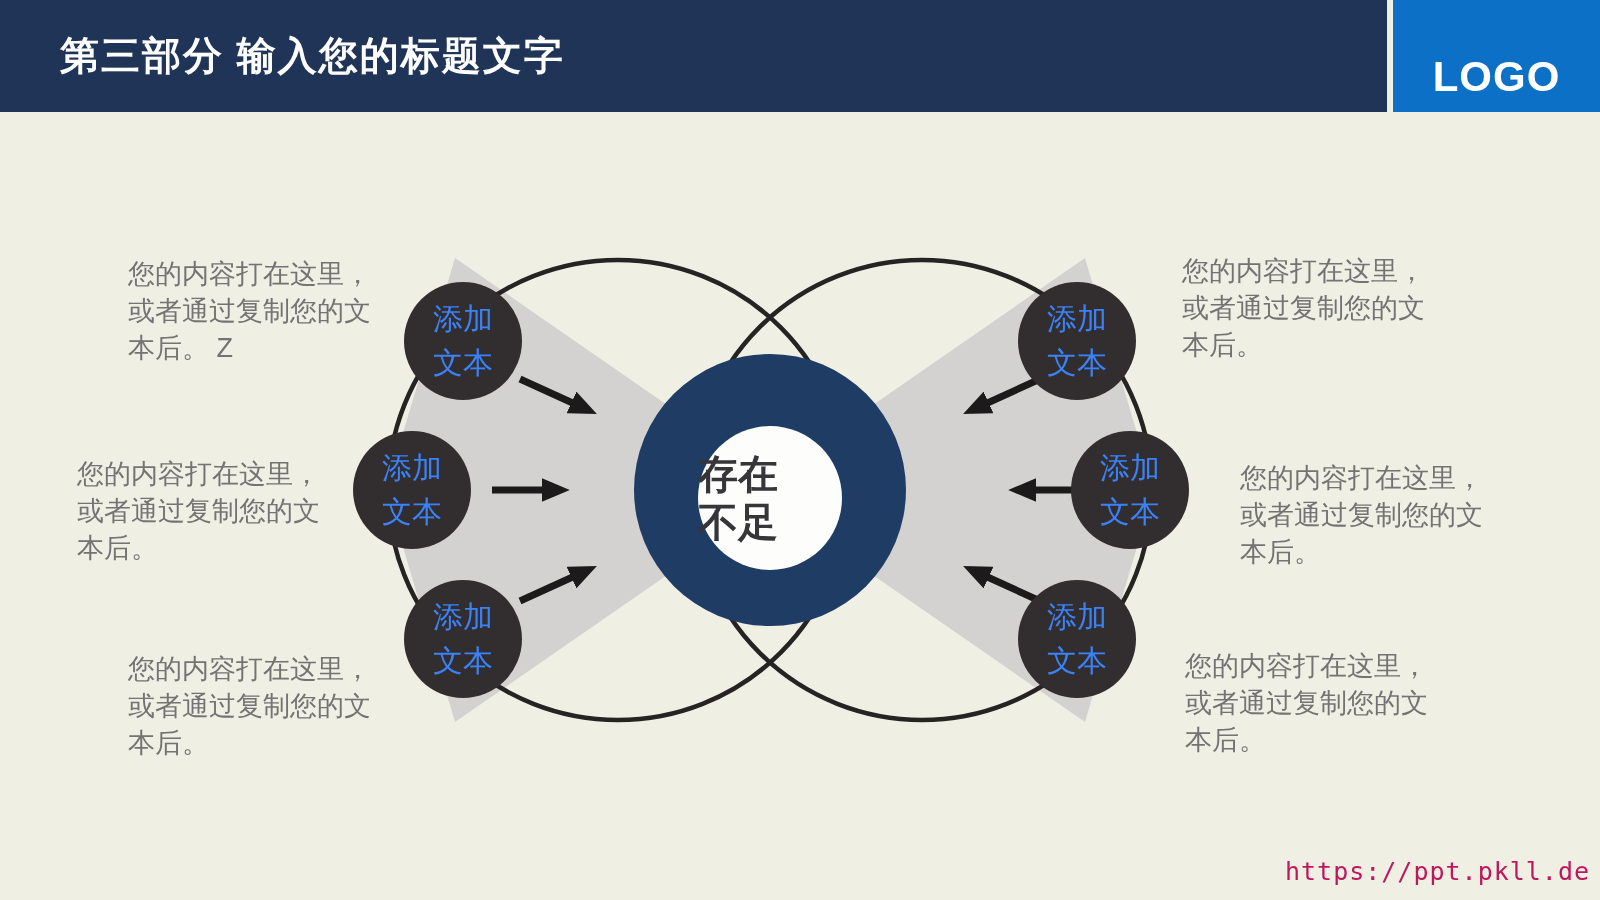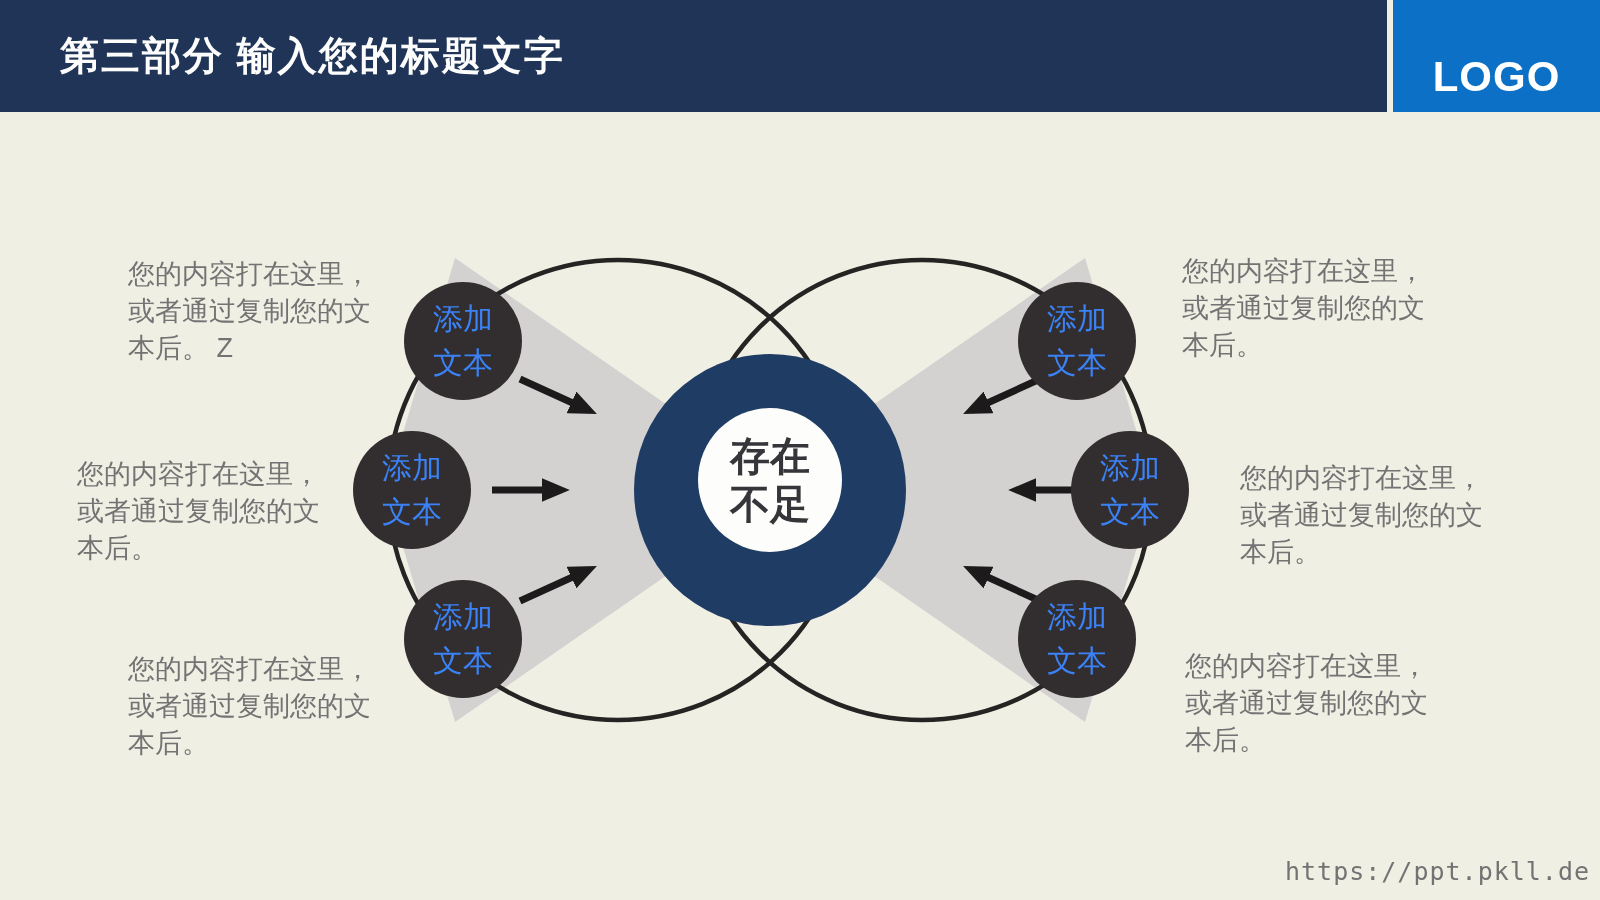--- a/index.html
+++ b/index.html
@@ -34,9 +34,9 @@
     background:#1F3C64; border-radius:50%;
   }
   .center-inner {
-    position:absolute; left:698px; top:408px; width:144px; height:144px;
+    position:absolute; left:698px; top:426px; width:144px; height:144px;
     background:#FDFDFB; border-radius:50%;
-    display:flex; align-items:center; justify-content:center;
+    display:flex; align-items:center; justify-content:flex-start;
   }
   .center-label {
     font-size:40px; font-weight:bold; line-height:48px; color:#35353A;

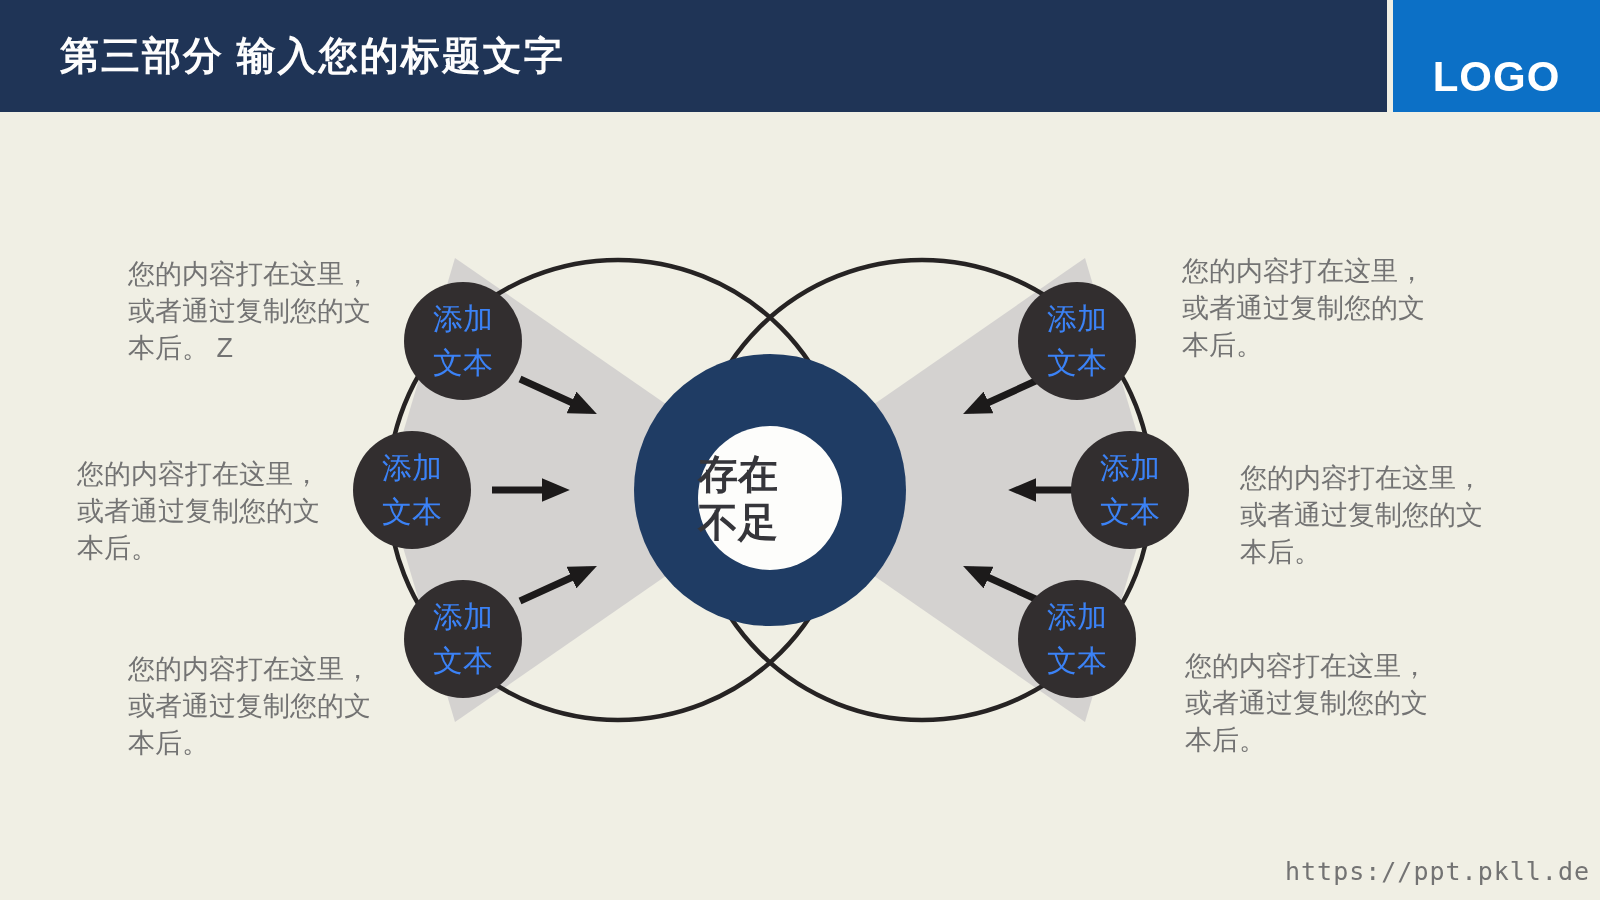--- a/index.html
+++ b/index.html
@@ -70,7 +70,7 @@
   .watermark {
     position:absolute; right:10px; bottom:14px;
     font-family:"DejaVu Sans Mono",monospace;
-    font-size:25px; color:#737373; letter-spacing:1px;
+    font-size:25px; color:#be185d; letter-spacing:1px;
   }
 </style>
 </head>

